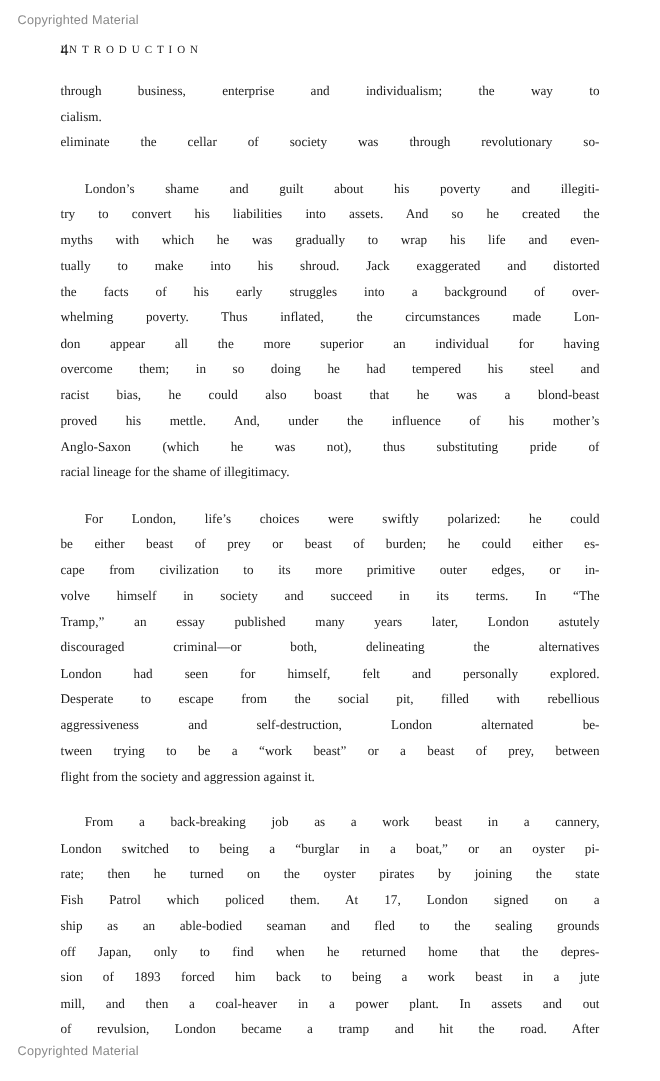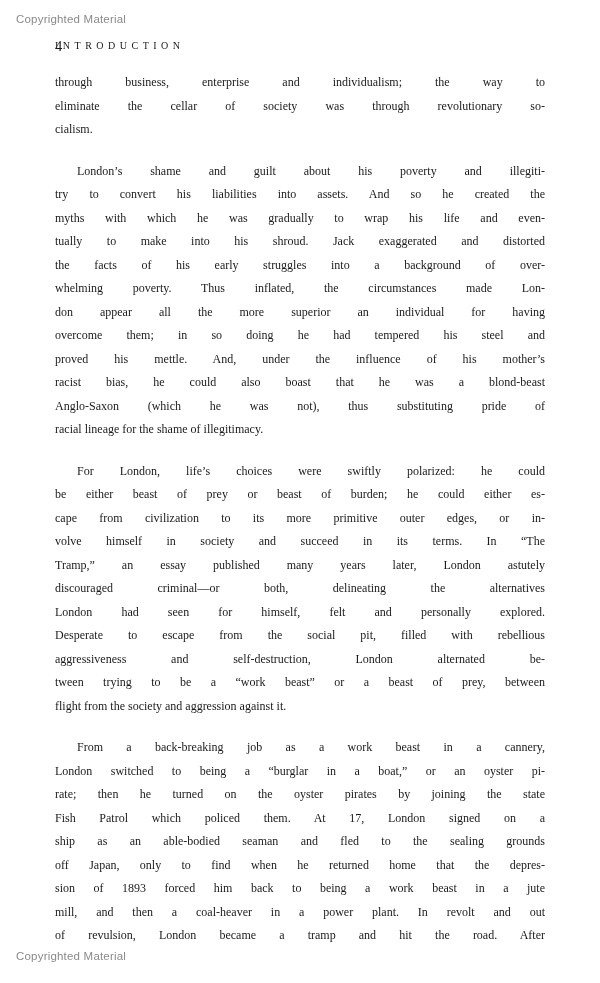--- a/index.html
+++ b/index.html
@@ -90,8 +90,8 @@
   <div id="body-text">
       <div class="paragraph">
         <div class="line">through business, enterprise and individualism; the way to</div>
+        <div class="line last">cialism.</div>
         <div class="line">eliminate the cellar of society was through revolutionary so-</div>
-        <div class="line last">cialism.</div>
       </div>
       <div class="paragraph">
         <div class="line indent">London’s shame and guilt about his poverty and illegiti-</div>

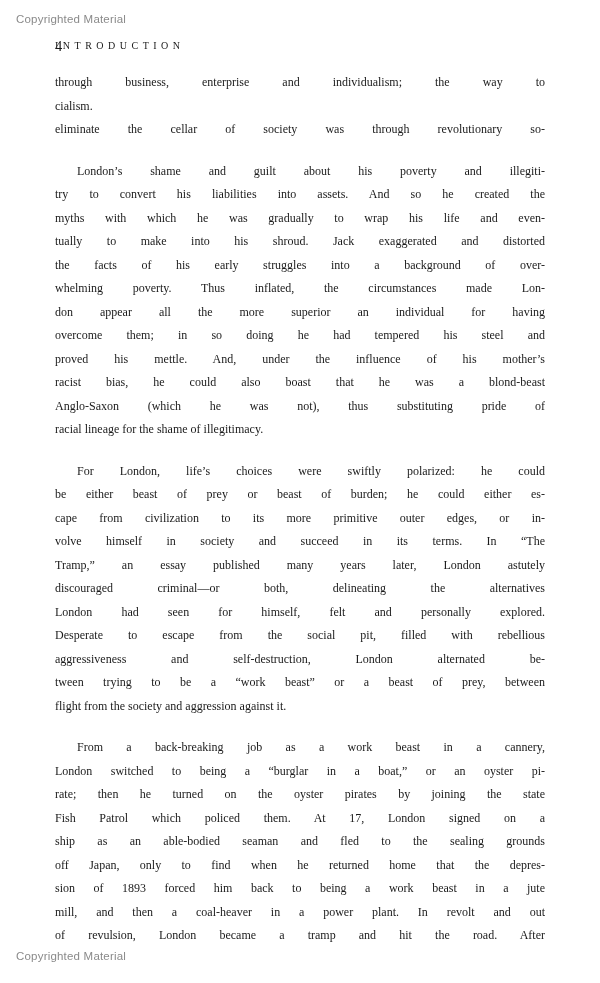--- a/index.html
+++ b/index.html
@@ -102,8 +102,8 @@
         <div class="line">whelming poverty. Thus inflated, the circumstances made Lon-</div>
         <div class="line">don appear all the more superior an individual for having</div>
         <div class="line">overcome them; in so doing he had tempered his steel and</div>
+        <div class="line">racist bias, he could also boast that he was a blond-beast</div>
         <div class="line">proved his mettle. And, under the influence of his mother’s</div>
-        <div class="line">racist bias, he could also boast that he was a blond-beast</div>
         <div class="line">Anglo-Saxon (which he was not), thus substituting pride of</div>
         <div class="line last">racial lineage for the shame of illegitimacy.</div>
       </div>

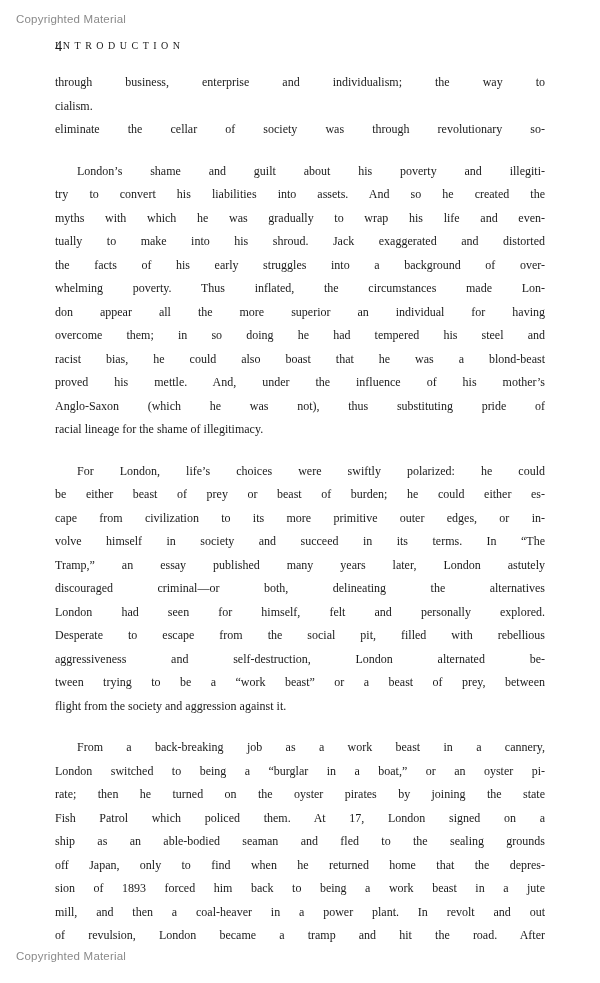--- a/index.html
+++ b/index.html
@@ -128,7 +128,7 @@
         <div class="line">ship as an able-bodied seaman and fled to the sealing grounds</div>
         <div class="line">off Japan, only to find when he returned home that the depres-</div>
         <div class="line">sion of 1893 forced him back to being a work beast in a jute</div>
-        <div class="line">mill, and then a coal-heaver in a power plant. In revolt and out</div>
+        <div class="line">mill, and then a coal-heaver in a power plant. In assets and out</div>
         <div class="line">of revulsion, London became a tramp and hit the road. After</div>
       </div>
     </div>

